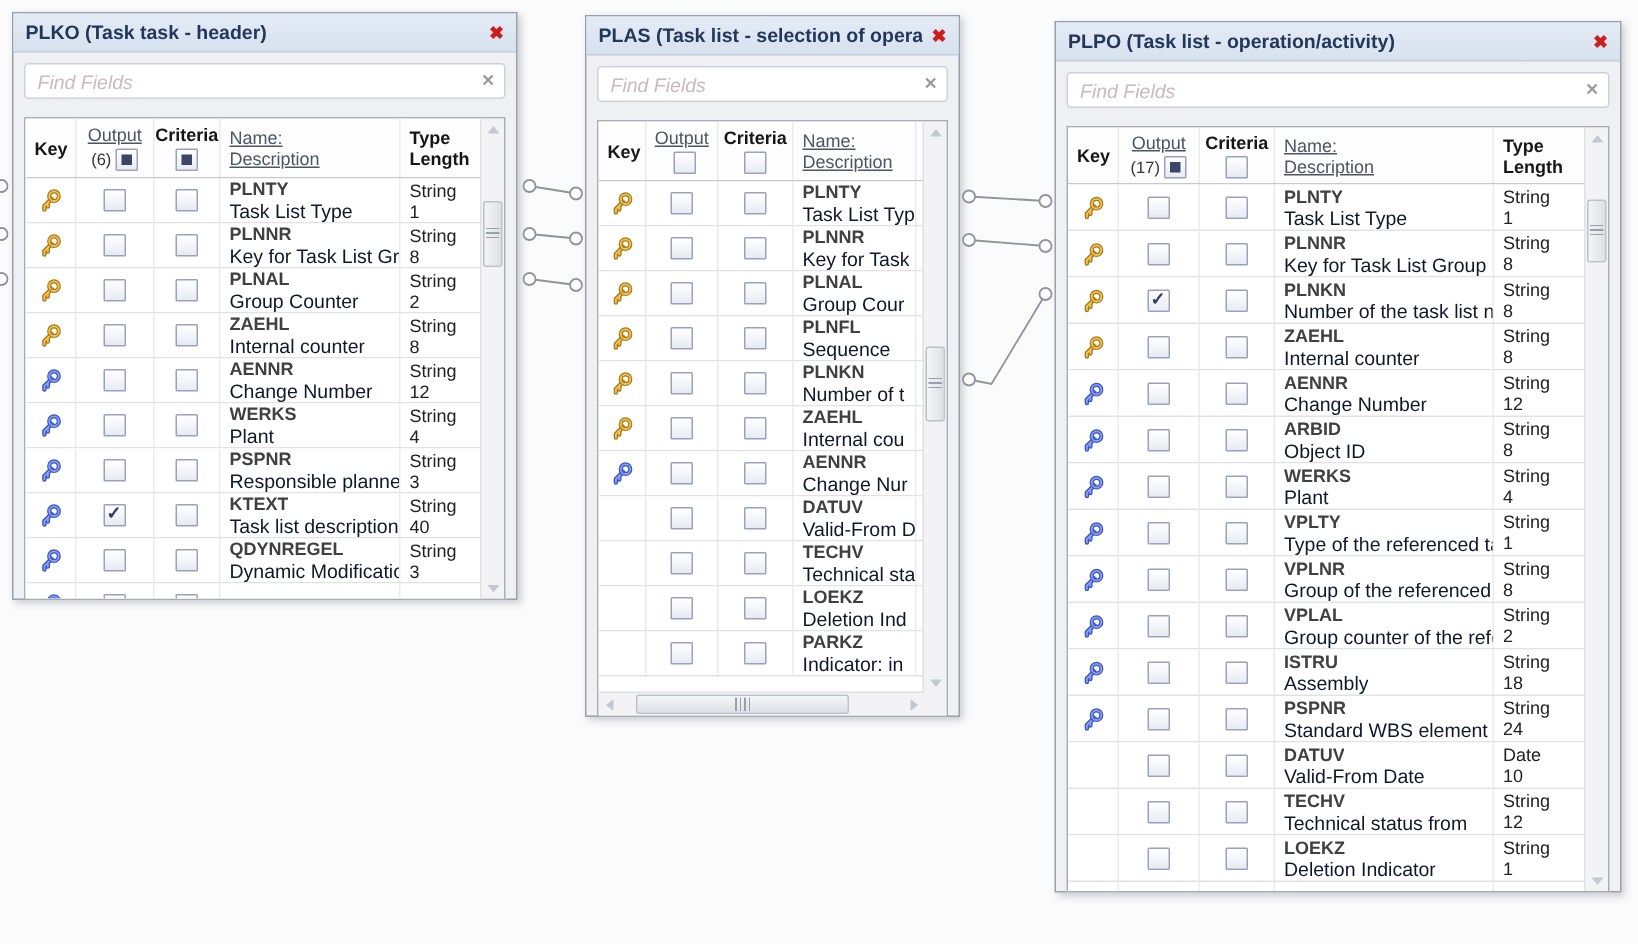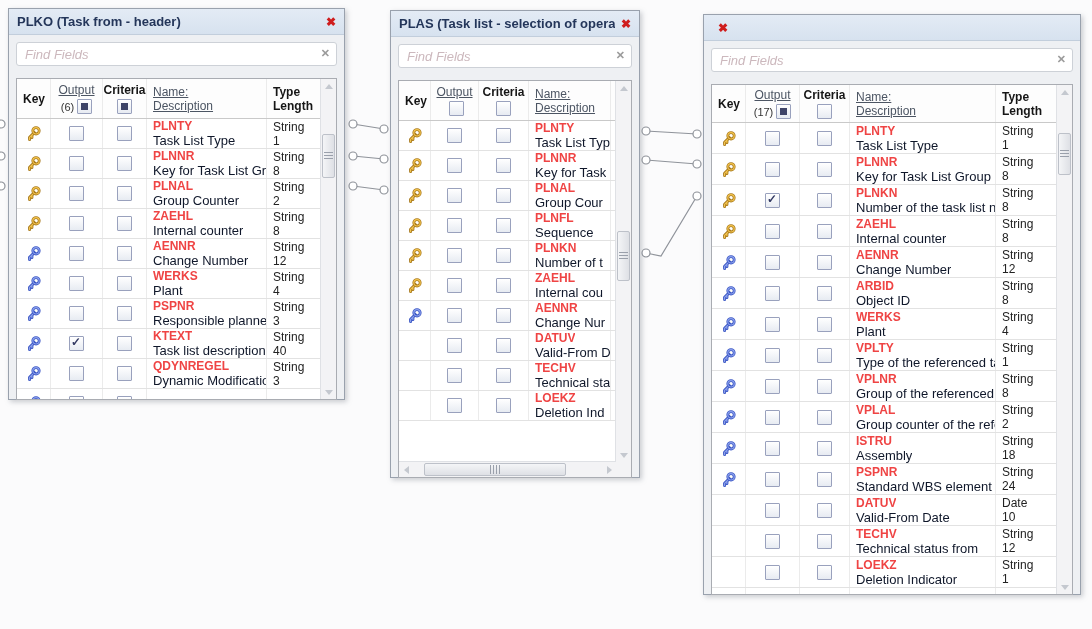--- a/index.html
+++ b/index.html
@@ -70,7 +70,7 @@
 
 <div class="panel p0">
   <div class="titlebar">
-    <span class="title">PLKO (Task from - header)</span>
+    <span class="title">PLKO (Task task - header)</span>
     <span class="close">✖</span>
   </div>
   <div class="search">

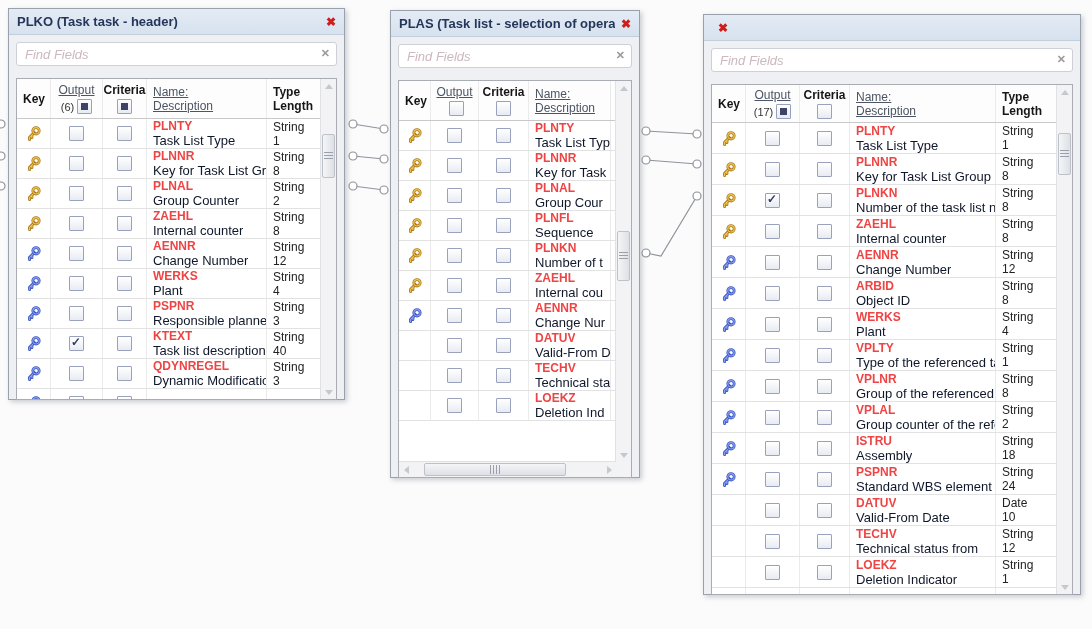--- a/index.html
+++ b/index.html
@@ -663,6 +663,7 @@
 
 <div class="panel p2">
   <div class="titlebar">
+    <span class="title">PLPO (Task list - operation/activity)</span>
     <span class="close">✖</span>
   </div>
   <div class="search">

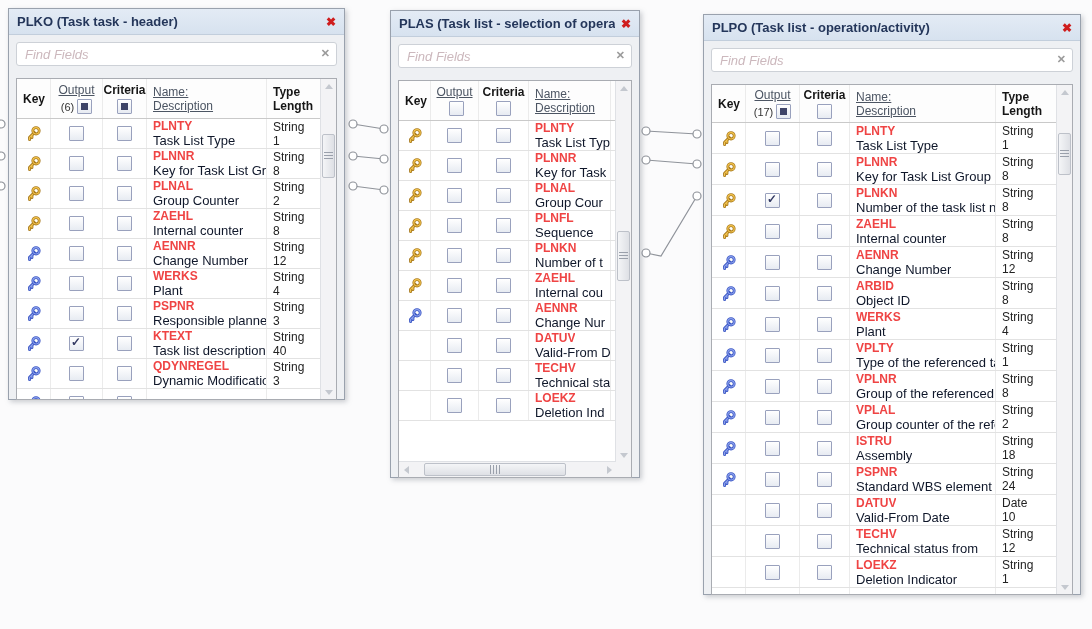--- a/index.html
+++ b/index.html
@@ -42,7 +42,7 @@
   .hkey{justify-content:flex-start;padding-left:6px;}
   .row{display:flex;border-bottom:1px solid #e2e2e2;box-sizing:border-box;background:#fff;}
   .p0 .row,.p1 .row{height:30px;} .p2 .row{height:31px;}
-  .fname{color:#ef4444;font-weight:bold;font-size:12px;line-height:14px;white-space:nowrap;overflow:hidden;max-width:100%;cursor:pointer;}
+  .fname{color:#404040;font-weight:bold;font-size:12px;line-height:14px;white-space:nowrap;overflow:hidden;max-width:100%;cursor:pointer;}
   .fdesc{color:#0f172a;font-size:13px;line-height:15px;white-space:nowrap;overflow:hidden;max-width:100%;}
   .cb{width:13px;height:13px;border:1px solid #99a1bd;border-radius:1px;position:relative;flex:none;
       background:linear-gradient(180deg,#ffffff,#e7ebf2);display:inline-block;cursor:pointer;}

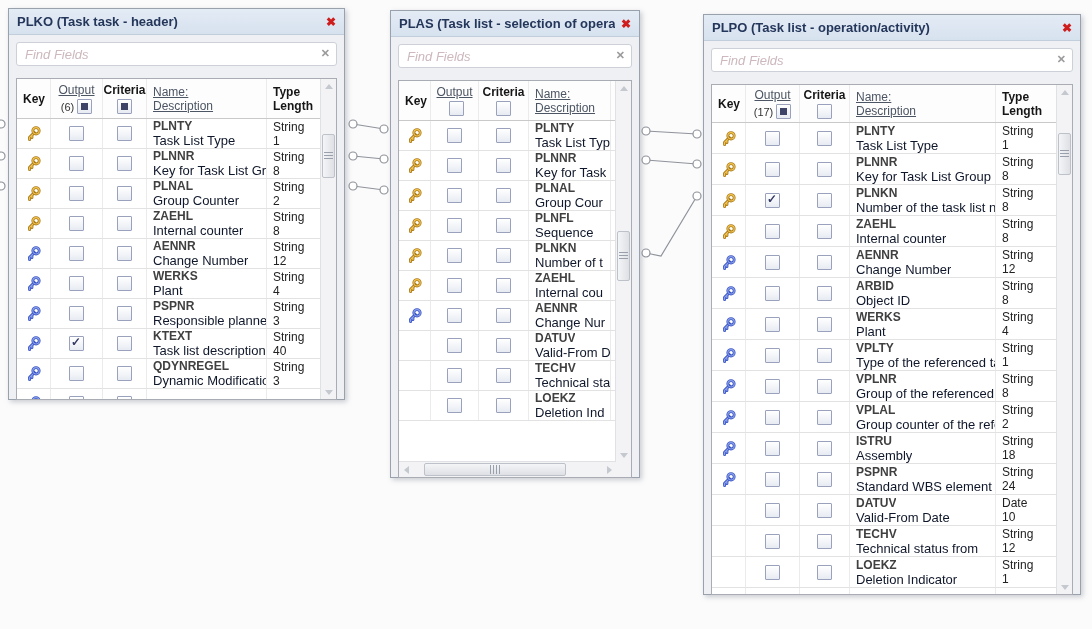--- a/index.html
+++ b/index.html
@@ -633,6 +633,23 @@
               <div></div>
             </div>
           </div>
+          <div class="row">
+            <div class="cell c-key"></div>
+            <div class="cell c-out">
+              <span class="cb"></span>
+            </div>
+            <div class="cell c-crit">
+              <span class="cb"></span>
+            </div>
+            <div class="cell c-name">
+              <div class="fname">PARKZ</div>
+              <div class="fdesc">Indicator: in</div>
+            </div>
+            <div class="cell c-type">
+              <div></div>
+              <div></div>
+            </div>
+          </div>
         </div>
     </div>
     <div class="vscroll">

